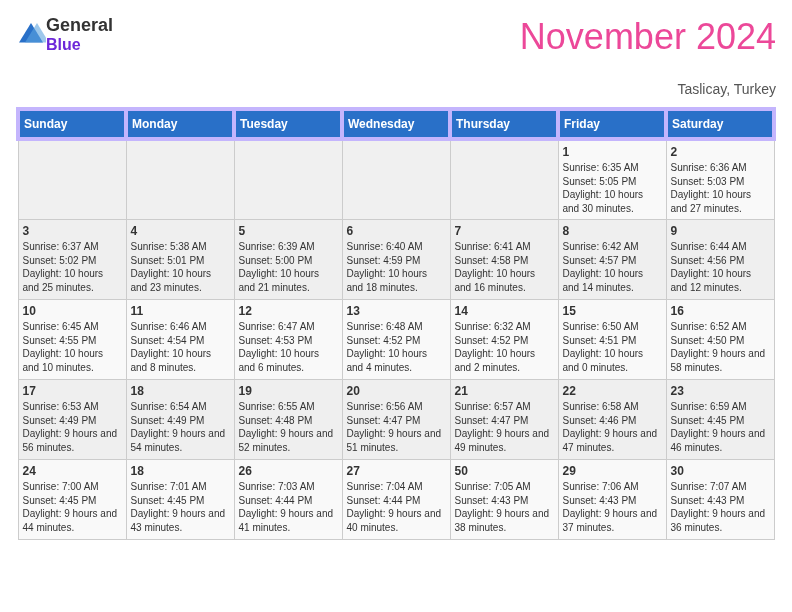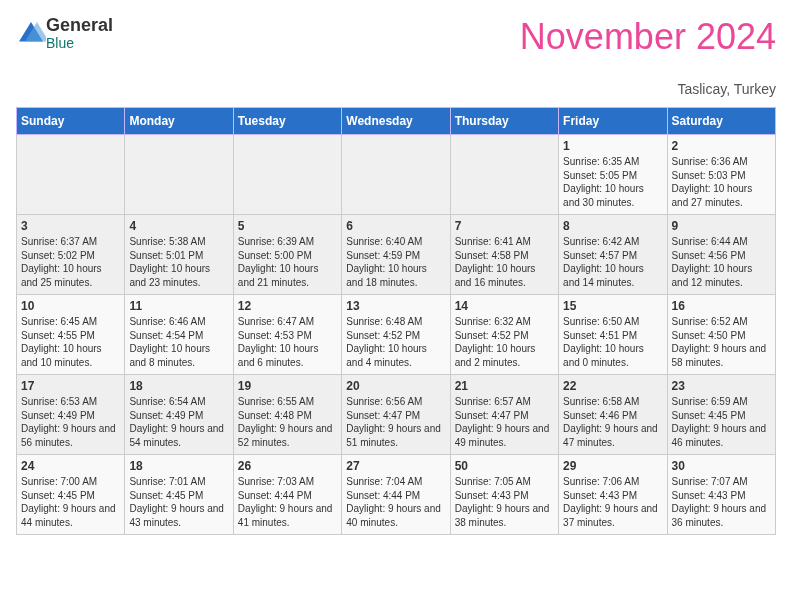--- a/index.html
+++ b/index.html
@@ -31,9 +31,9 @@
       color: #333;
     }
     .logo-blue {
-      font-size: 14px;
-      font-weight: normal;
-      color: #0f766e;
+      font-size: 16px;
+      font-weight: bold;
+      color: #6d28d9;
     }
     .logo-icon {
       width: 30px;

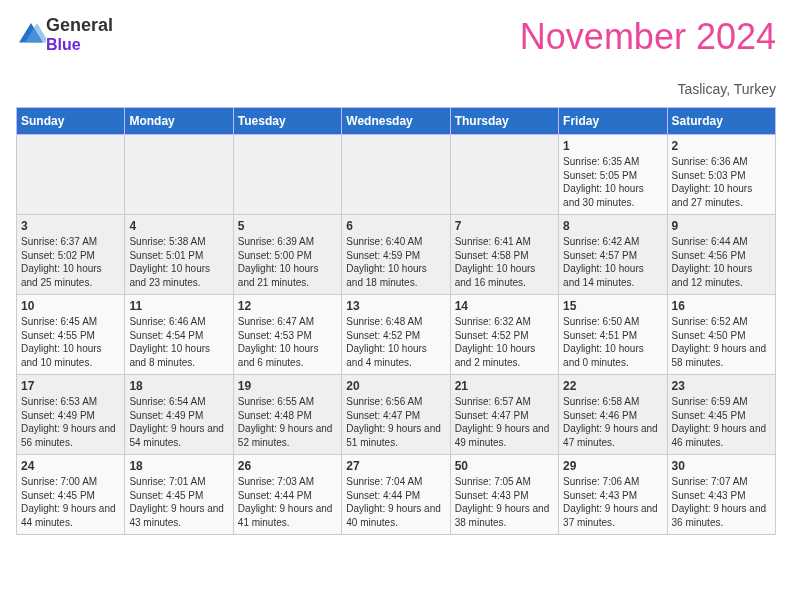--- a/index.html
+++ b/index.html
@@ -63,7 +63,7 @@
       font-size: 12px;
       font-weight: bold;
       padding: 6px 4px;
-      border: 1px solid #c4b5fd;
+      border: 4px solid #c4b5fd;
       text-align: left;
     }
     .calendar tbody tr td {

